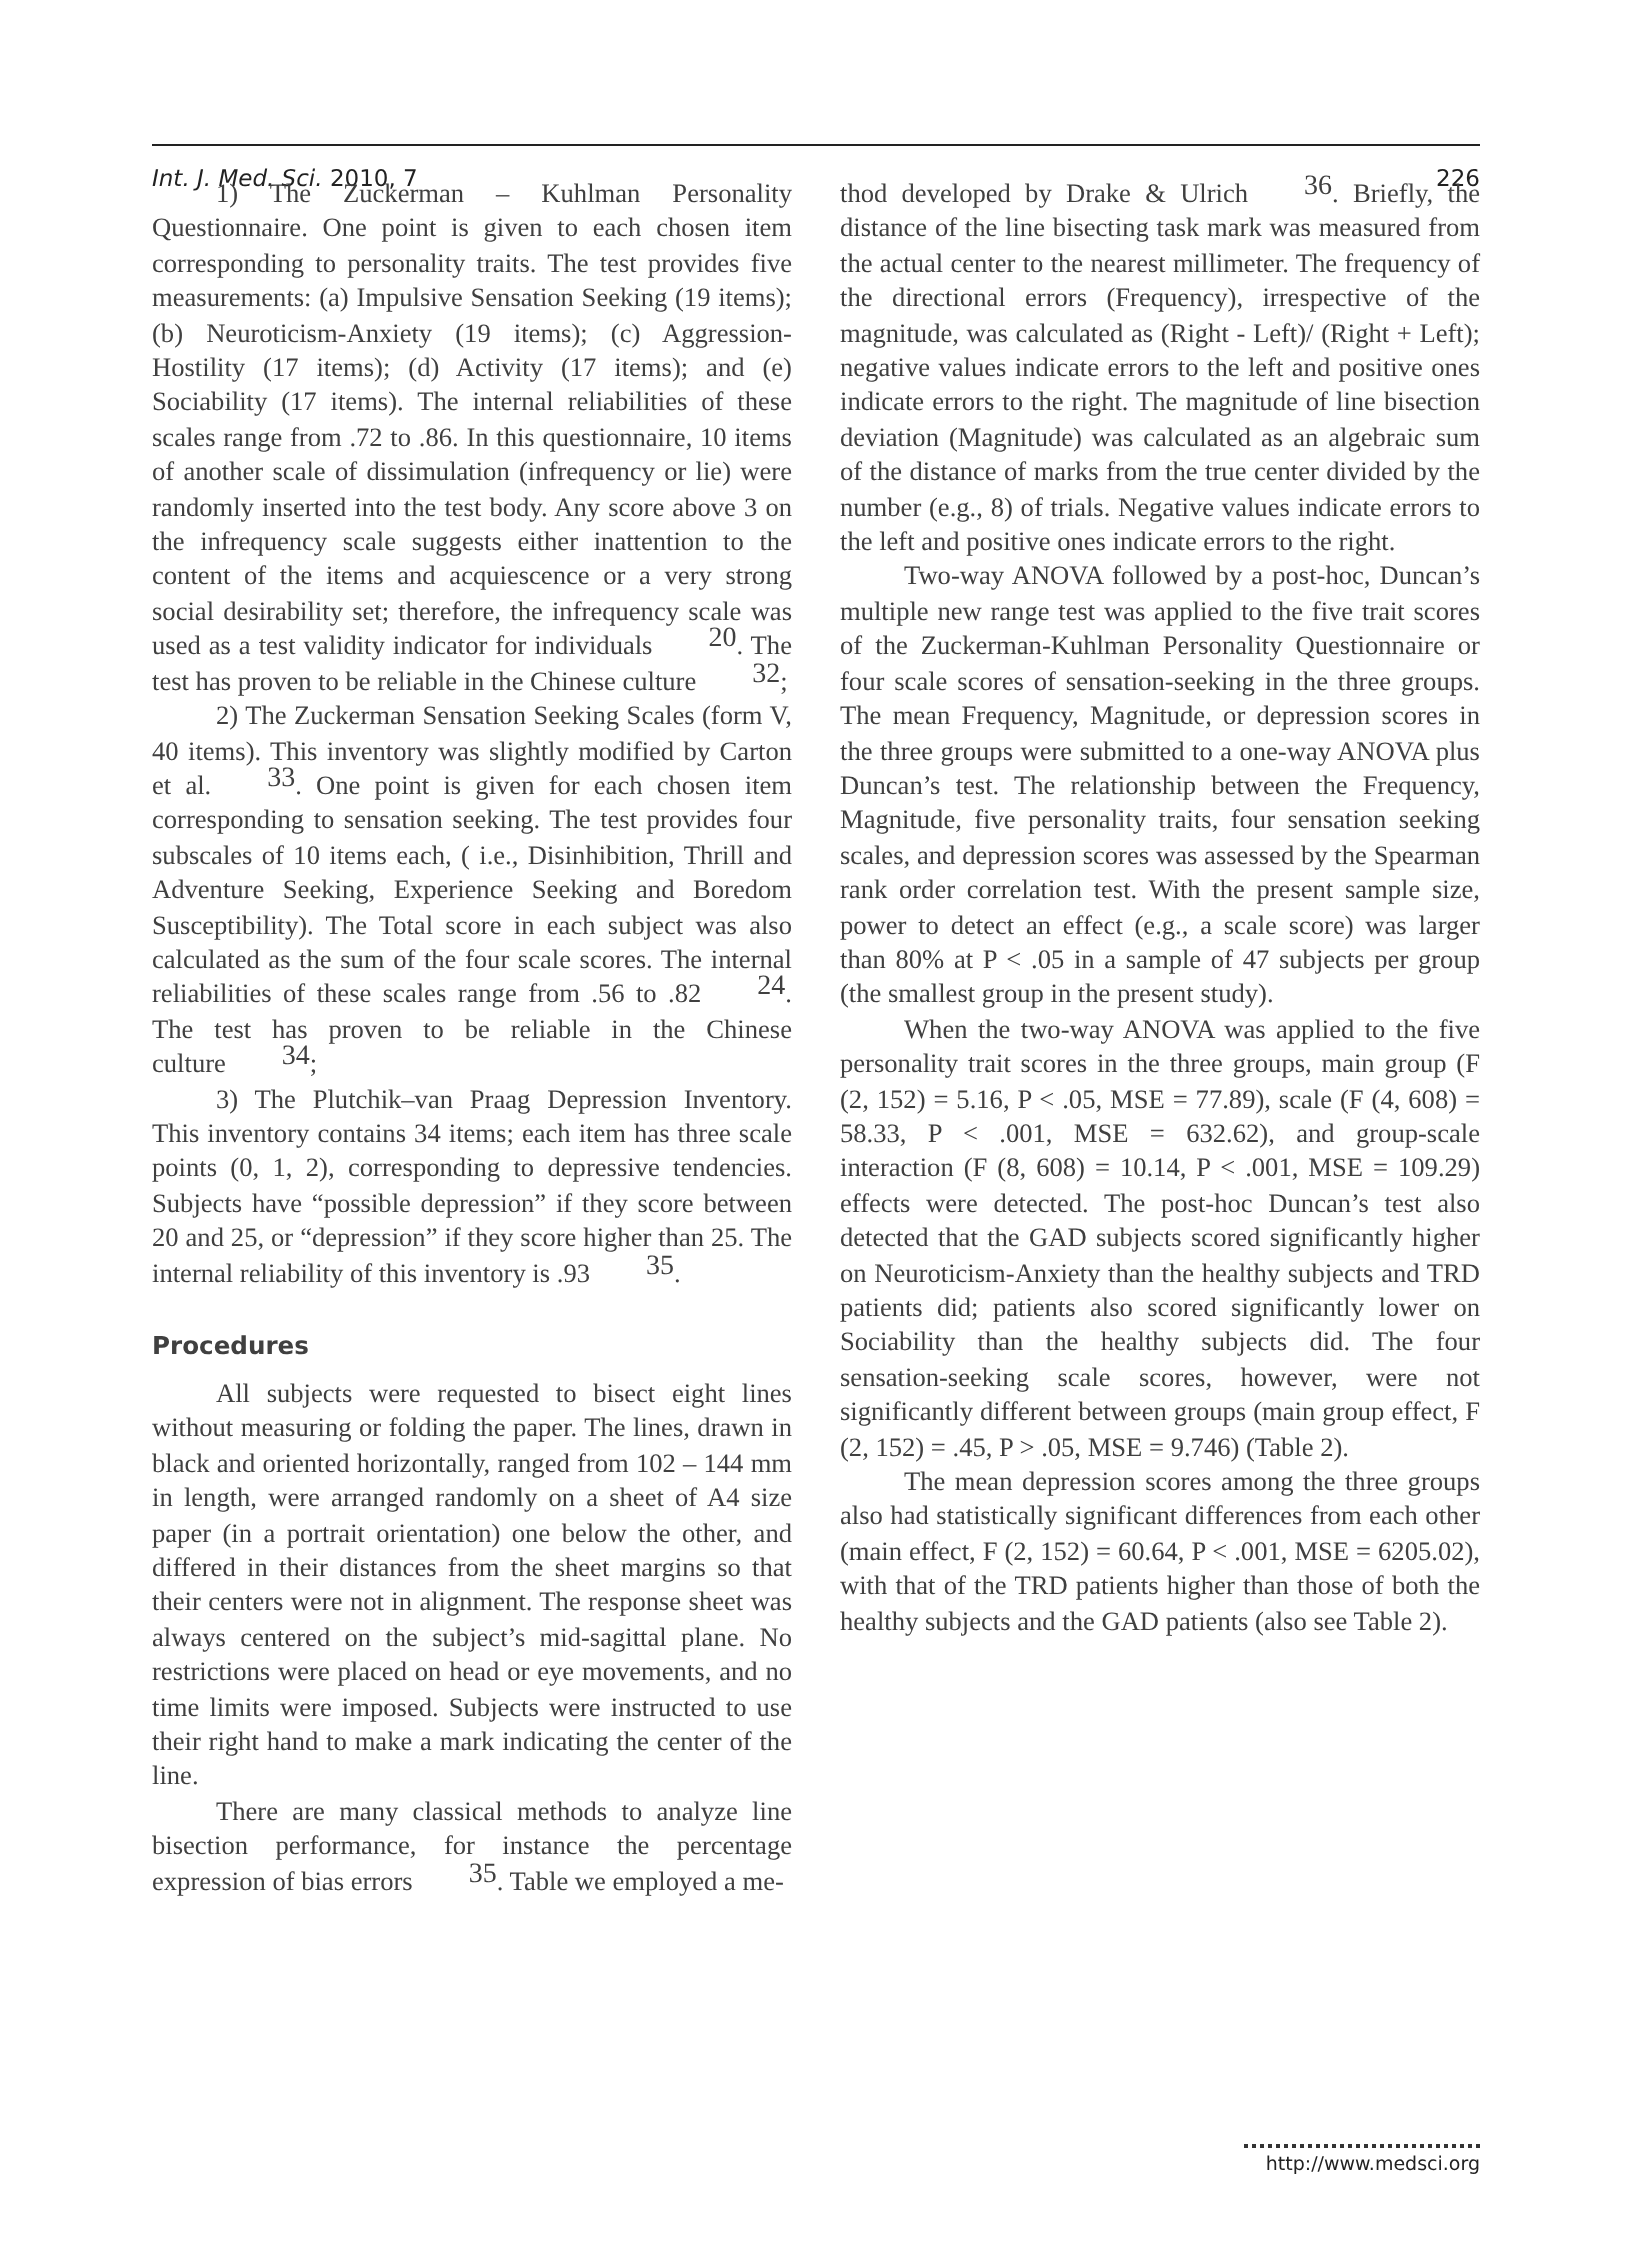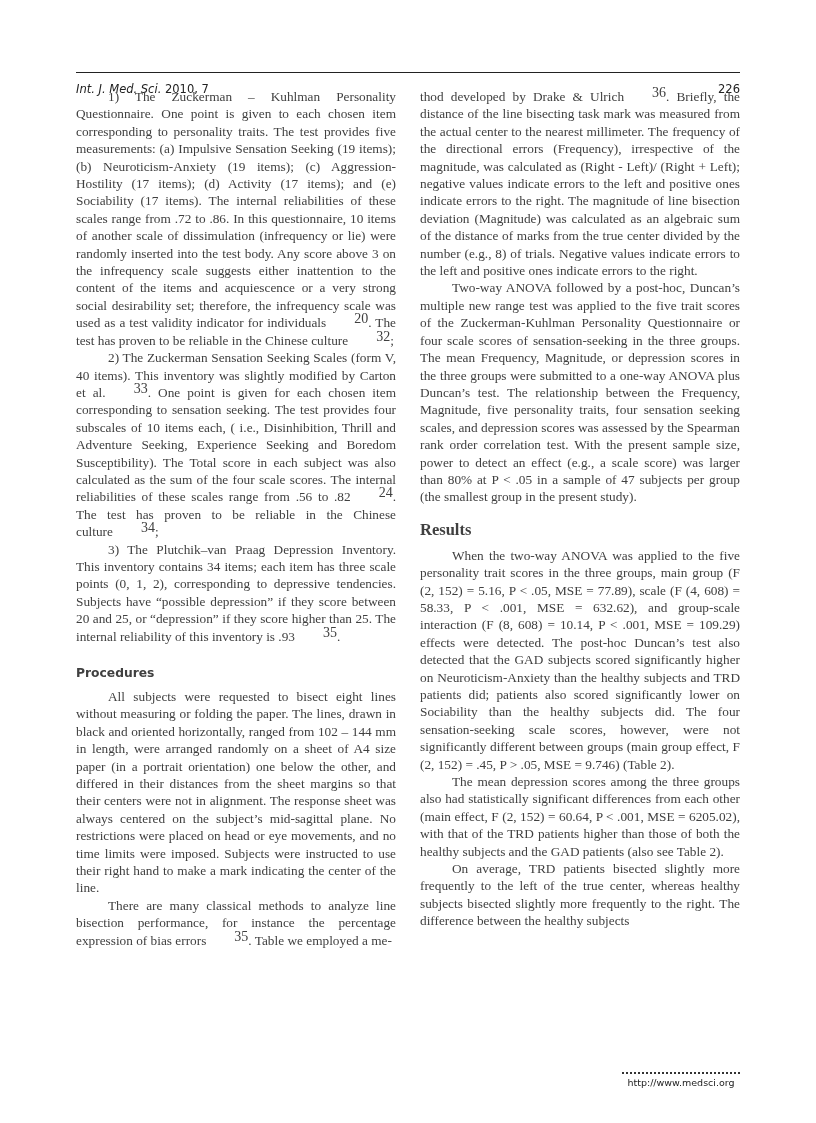--- a/index.html
+++ b/index.html
@@ -64,7 +64,6 @@
   <p class="noindent"><span>thod developed by Drake &amp; Ulrich</span><sup>36</sup><span>.  Briefly, the distance of the line bisecting task mark was measured from the actual center to the nearest millimeter.  The frequency of the directional errors (Frequency), irrespective of the magnitude, was calculated as (Right - Left)/ (Right + Left); negative values indicate errors to the left and positive ones indicate errors to the right. The magnitude of line bisection deviation (Magnitude) was calculated as an algebraic sum of the distance of marks from the true center divided by the number (e.g., 8) of trials.  Negative values indicate errors to the left and positive ones indicate errors to the right.</span></p>
   <p>Two-way ANOVA followed by a post-hoc, Duncan’s multiple new range test was applied to the five trait scores of the Zuckerman-Kuhlman Personality Questionnaire or four scale scores of sensation-seeking in the three groups.  The mean Frequency, Magnitude, or depression scores in the three groups were submitted to a one-way ANOVA plus Duncan’s test.  The relationship between the Frequency, Magnitude, five personality traits, four sensation seeking scales, and depression scores was assessed by the Spearman rank order correlation test. With the present sample size, power to detect an effect (e.g., a scale score) was larger than 80% at P &lt; .05 in a sample of 47 subjects per group (the smallest group in the present study).</p>
 
-  <h2 class="section">Results</h2>
   <p>When the two-way ANOVA was applied to the five personality trait scores in the three groups, main group (F (2, 152) = 5.16, P &lt; .05, MSE = 77.89), scale (F (4, 608) = 58.33, P &lt; .001, MSE = 632.62), and group-scale interaction (F (8, 608) = 10.14, P &lt; .001, MSE = 109.29) effects were detected.  The post-hoc Duncan’s test also detected that the GAD subjects scored significantly higher on Neuroticism-Anxiety than the healthy subjects and TRD patients did; patients also scored significantly lower on Sociability than the healthy subjects did.  The four sensation-seeking scale scores, however, were not significantly different between groups (main group effect, F (2, 152) = .45, P &gt; .05, MSE = 9.746) (Table 2).</p>
   <p>The mean depression scores among the three groups also had statistically significant differences from each other (main effect, F (2, 152) = 60.64, P &lt; .001, MSE = 6205.02), with that of the TRD patients higher than those of both the healthy subjects and the GAD patients (also see Table 2).</p>
   <p>On average, TRD patients bisected slightly more frequently to the left of the true center, whereas healthy subjects bisected slightly more frequently to the right.  The difference between the healthy subjects</p>

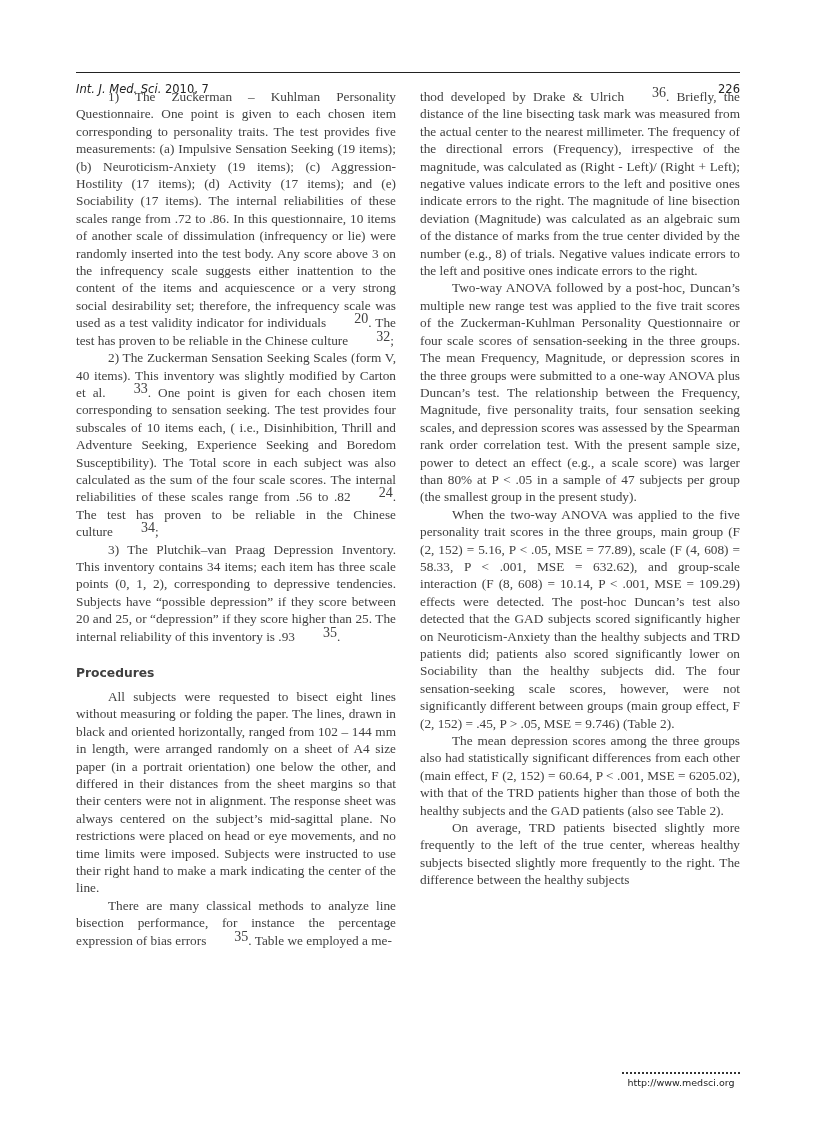--- a/index.html
+++ b/index.html
@@ -66,7 +66,6 @@
 
   <p>When the two-way ANOVA was applied to the five personality trait scores in the three groups, main group (F (2, 152) = 5.16, P &lt; .05, MSE = 77.89), scale (F (4, 608) = 58.33, P &lt; .001, MSE = 632.62), and group-scale interaction (F (8, 608) = 10.14, P &lt; .001, MSE = 109.29) effects were detected.  The post-hoc Duncan’s test also detected that the GAD subjects scored significantly higher on Neuroticism-Anxiety than the healthy subjects and TRD patients did; patients also scored significantly lower on Sociability than the healthy subjects did.  The four sensation-seeking scale scores, however, were not significantly different between groups (main group effect, F (2, 152) = .45, P &gt; .05, MSE = 9.746) (Table 2).</p>
   <p>The mean depression scores among the three groups also had statistically significant differences from each other (main effect, F (2, 152) = 60.64, P &lt; .001, MSE = 6205.02), with that of the TRD patients higher than those of both the healthy subjects and the GAD patients (also see Table 2).</p>
-  <p>On average, TRD patients bisected slightly more frequently to the left of the true center, whereas healthy subjects bisected slightly more frequently to the right.  The difference between the healthy subjects</p>
 </div>
 
 <div class="footer">

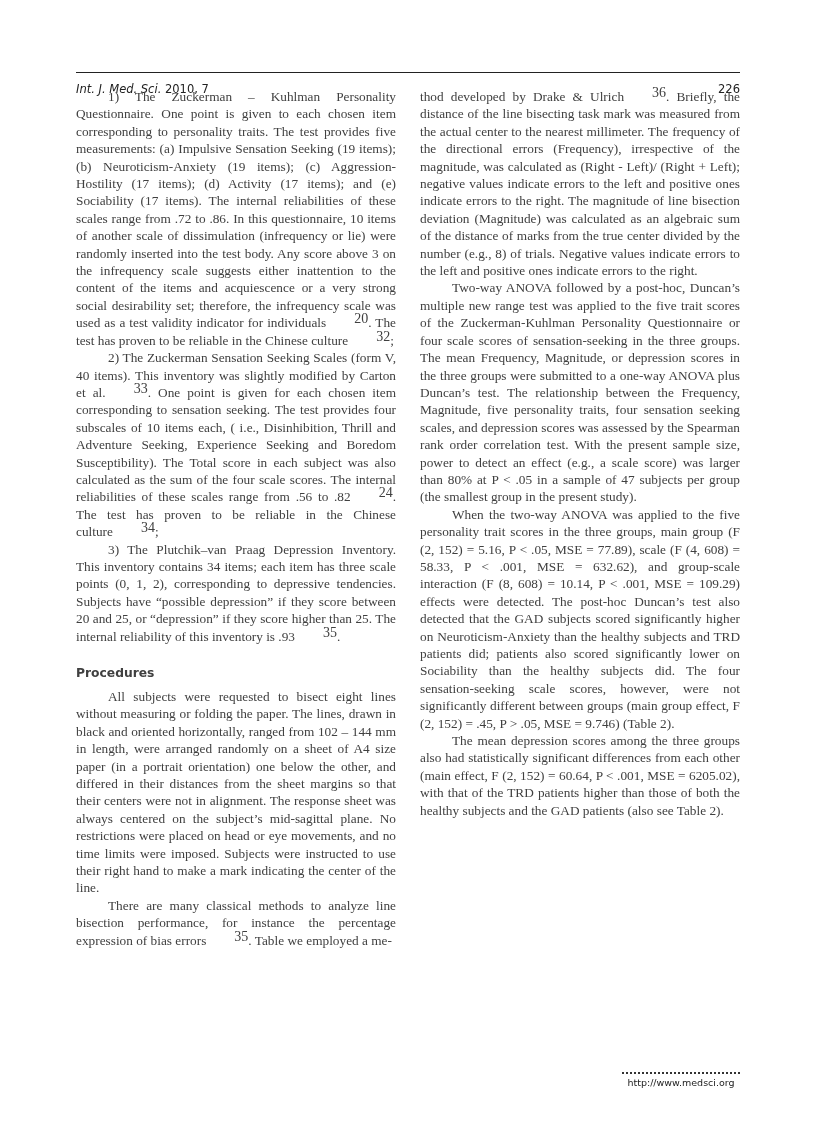--- a/index.html
+++ b/index.html
@@ -36,7 +36,7 @@
   }
   .footer {
     position: absolute; left: 622px; top: 1072px; width: 118px;
-    font-family: "DejaVu Sans", sans-serif; font-size: 9.5px; color: #222; text-align: center;
+    font-family: "DejaVu Sans", sans-serif; font-size: 9.5px; color: #222; text-align: right;
   }
   .footer-rule { border-top: 2px dotted #333; margin-bottom: 3px; }
 </style>

